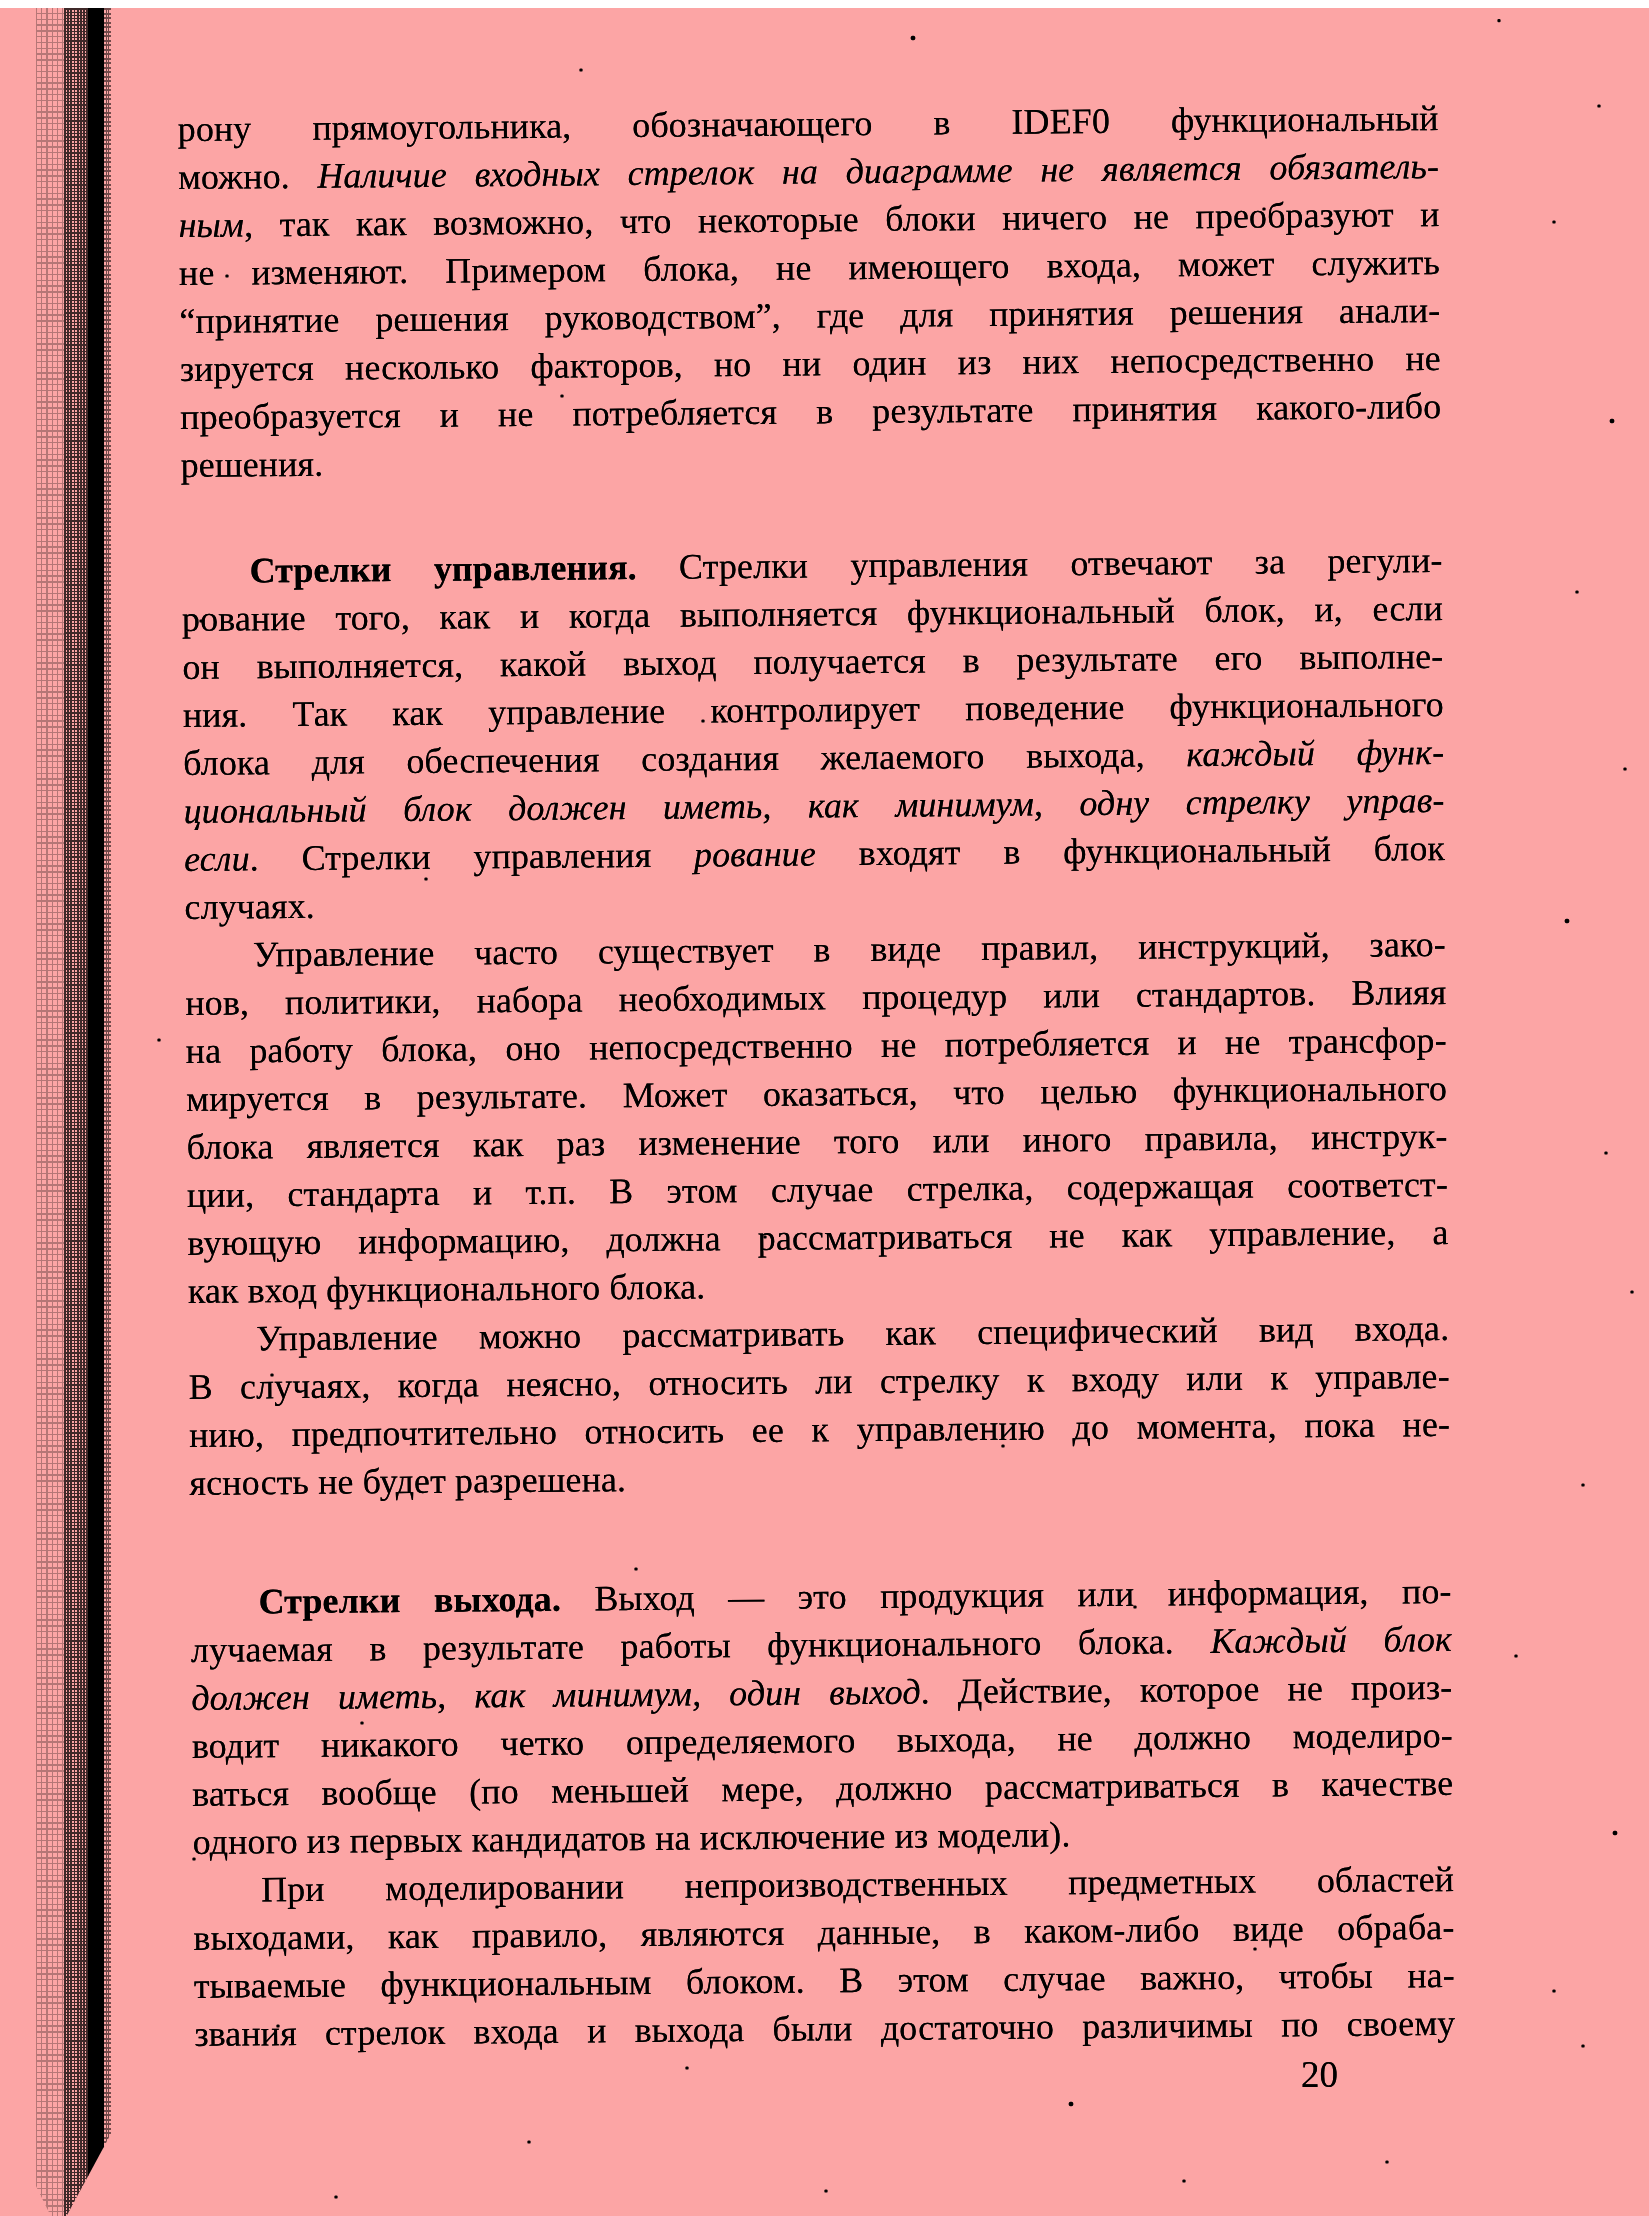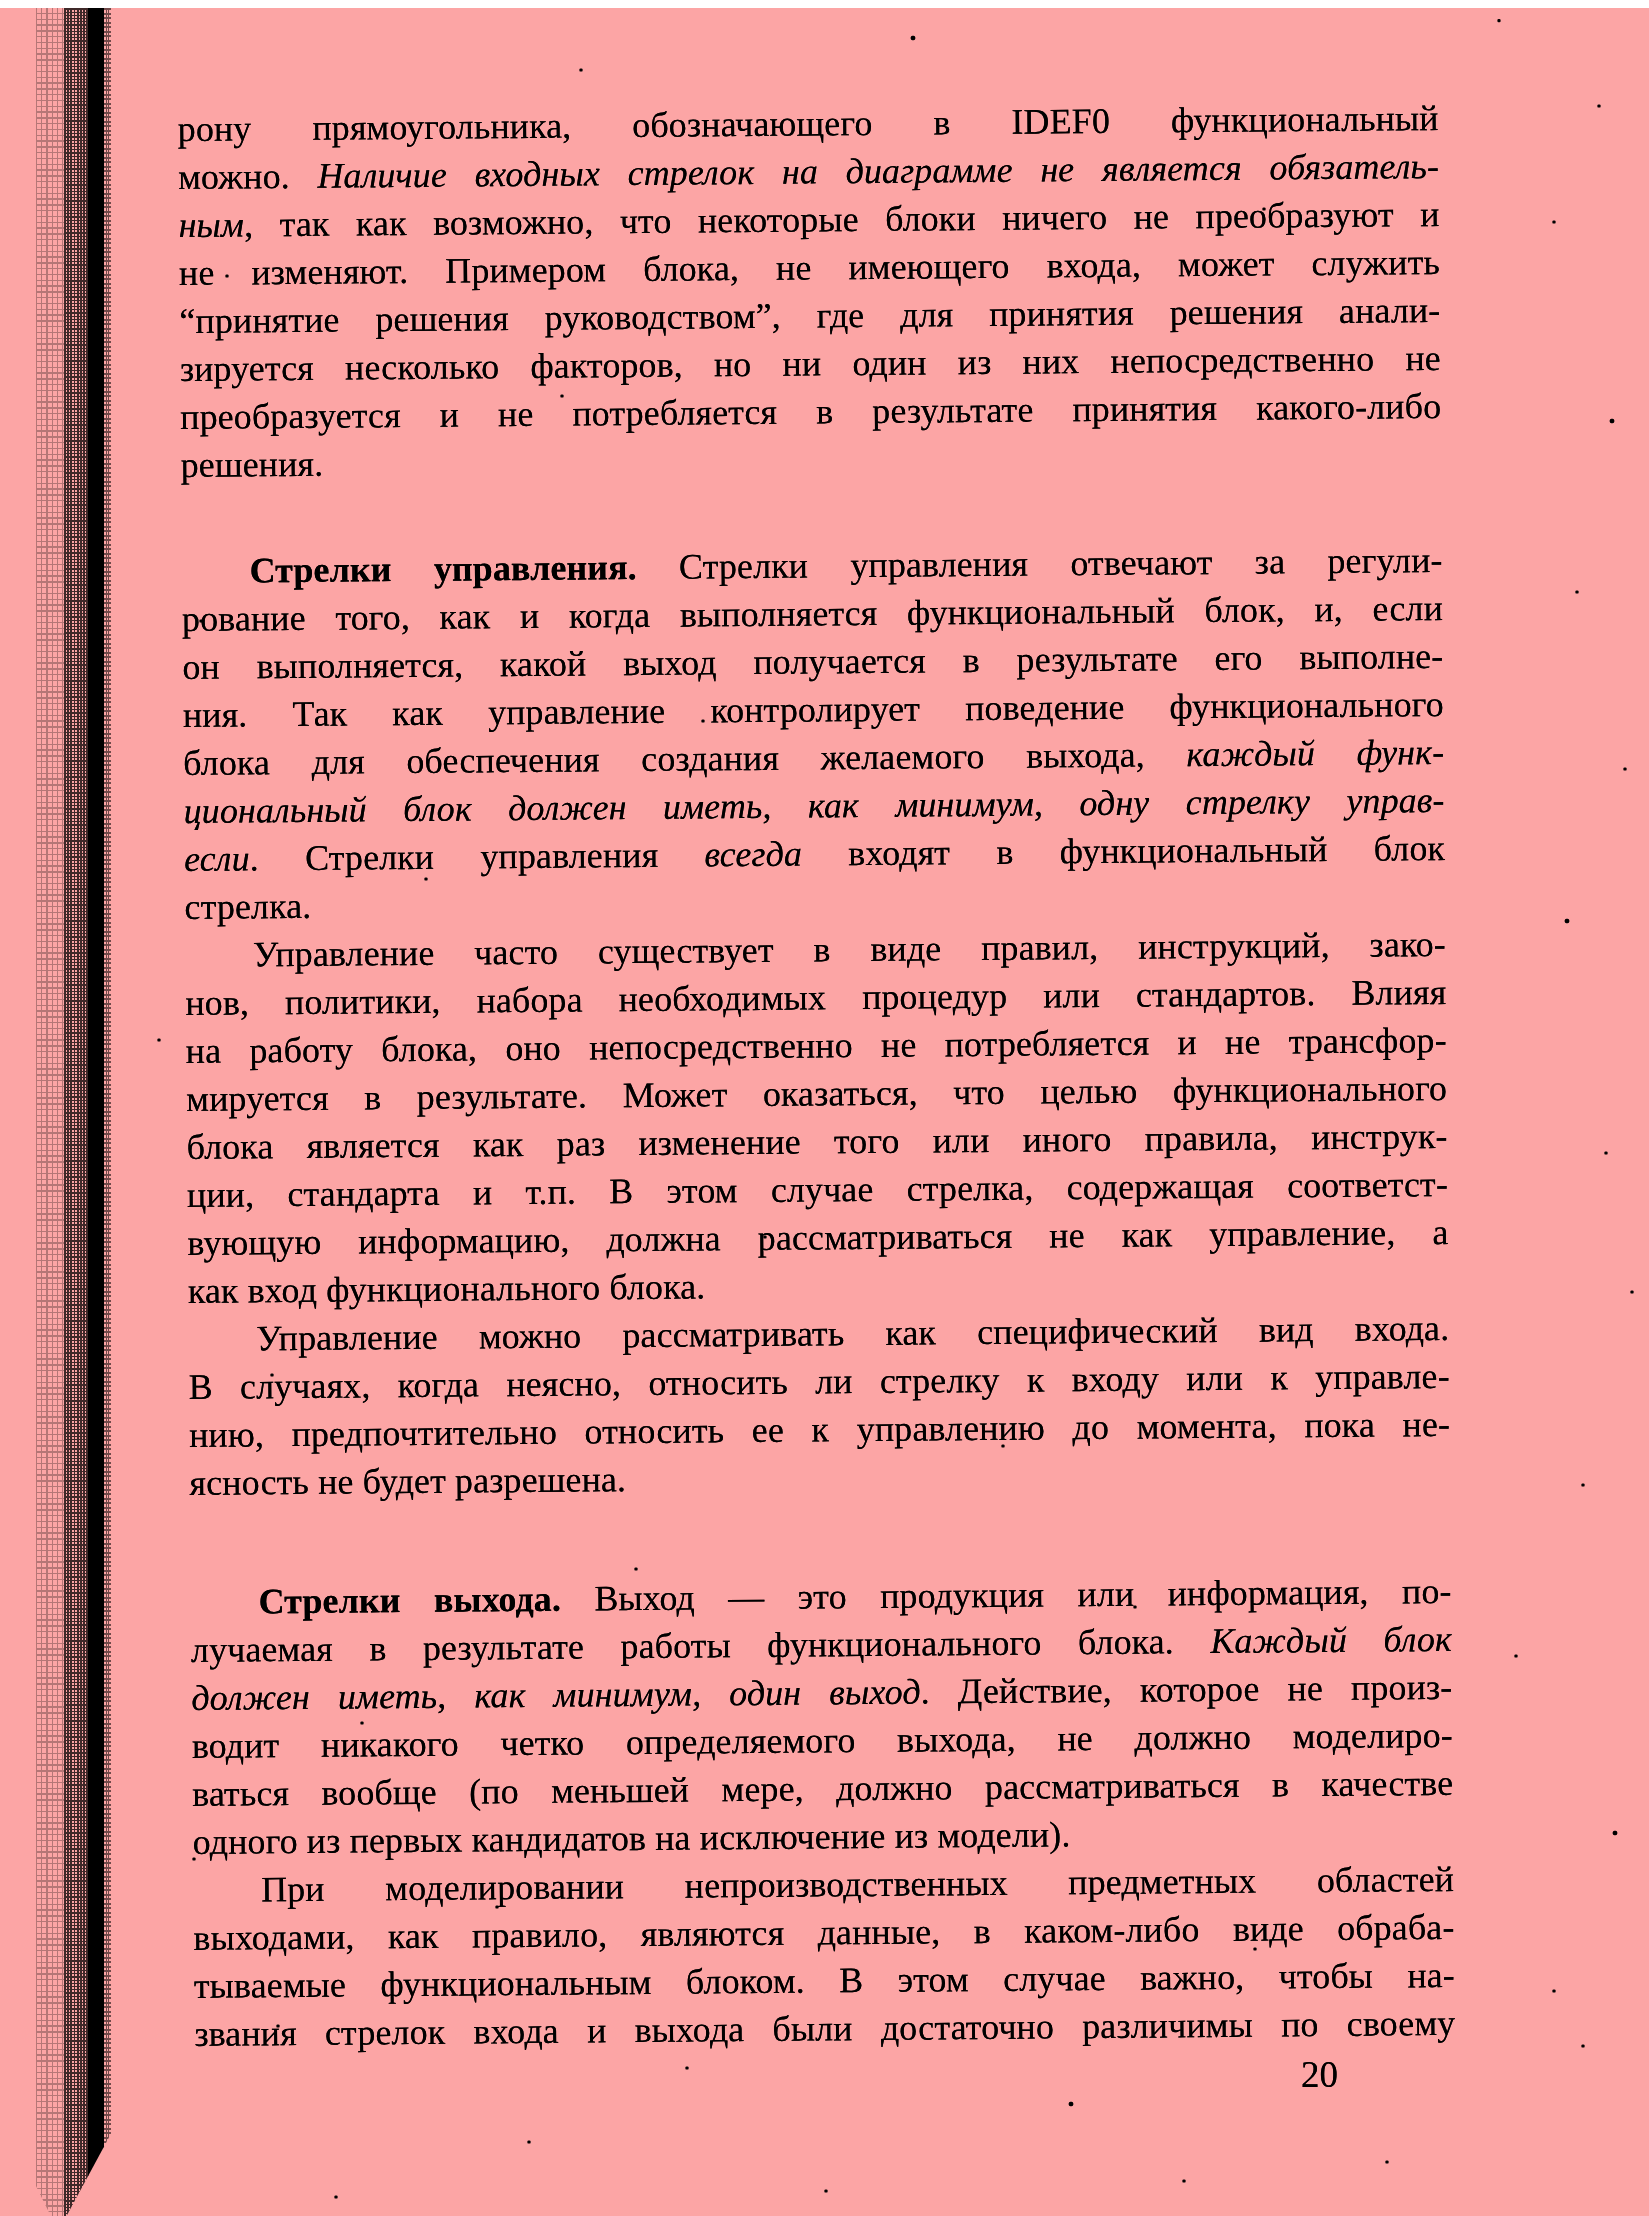--- a/index.html
+++ b/index.html
@@ -137,7 +137,7 @@
         <div class="line"><span class="s-n">ния. Так как управление контролирует поведение функционального</span></div>
         <div class="line"><span class="s-n">блока для обеспечения создания желаемого выхода, </span><span class="s-i">каждый функ-</span></div>
         <div class="line"><span class="s-i">циональный блок должен иметь, как минимум, одну стрелку управ-</span></div>
-        <div class="line"><span class="s-i">если</span><span class="s-n">. Стрелки управления </span><span class="s-i">всегда</span><span class="s-n"> входят в функциональный блок</span></div>
+        <div class="line"><span class="s-i">если</span><span class="s-n">. Стрелки управления </span><span class="s-i">рование</span><span class="s-n"> входят в функциональный блок</span></div>
         <div class="line last"><span class="s-n">стрелка.</span></div>
       </div>
       <div class="para">

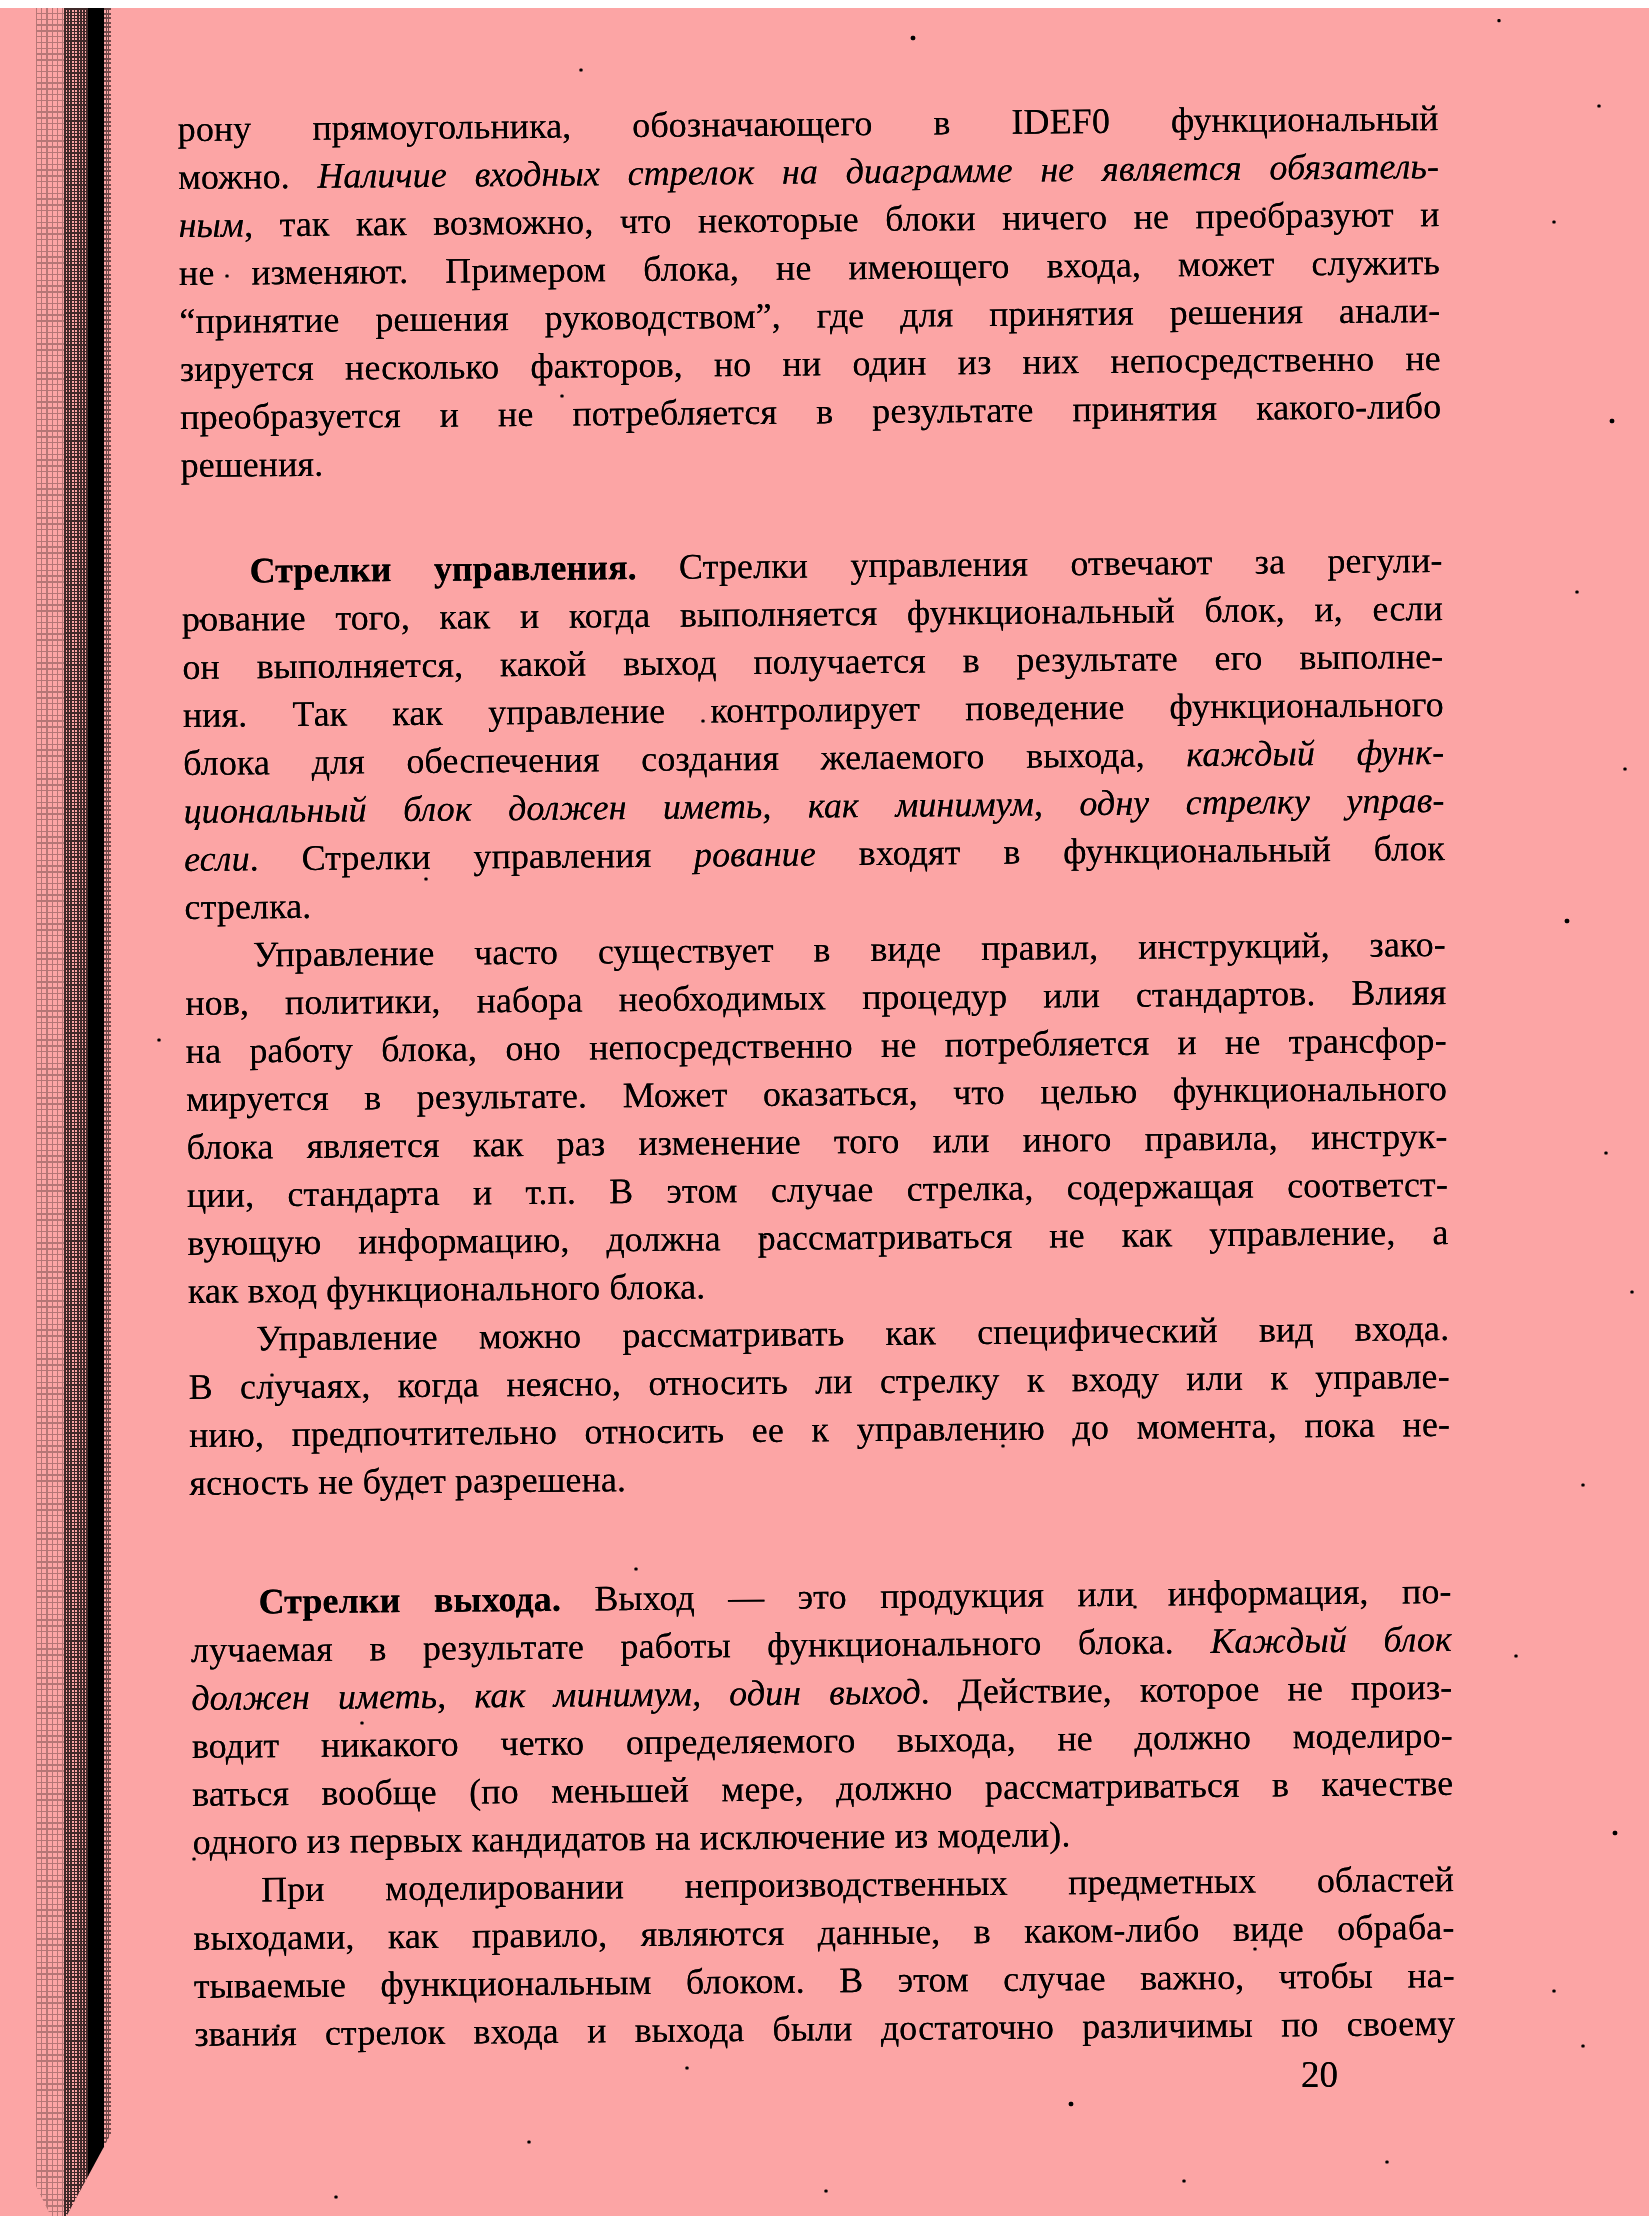--- a/index.html
+++ b/index.html
@@ -138,7 +138,7 @@
         <div class="line"><span class="s-n">блока для обеспечения создания желаемого выхода, </span><span class="s-i">каждый функ-</span></div>
         <div class="line"><span class="s-i">циональный блок должен иметь, как минимум, одну стрелку управ-</span></div>
         <div class="line"><span class="s-i">если</span><span class="s-n">. Стрелки управления </span><span class="s-i">рование</span><span class="s-n"> входят в функциональный блок</span></div>
-        <div class="line last"><span class="s-n">стрелка.</span></div>
+        <div class="line last"><span class="s-n">случаях.</span></div>
       </div>
       <div class="para">
         <div class="line indent"><span class="s-n">Управление часто существует в виде правил, инструкций, зако-</span></div>

